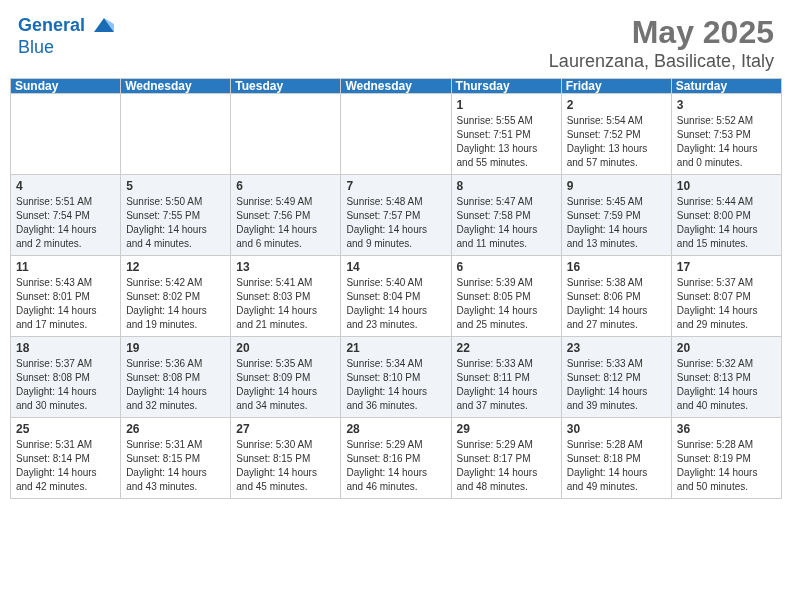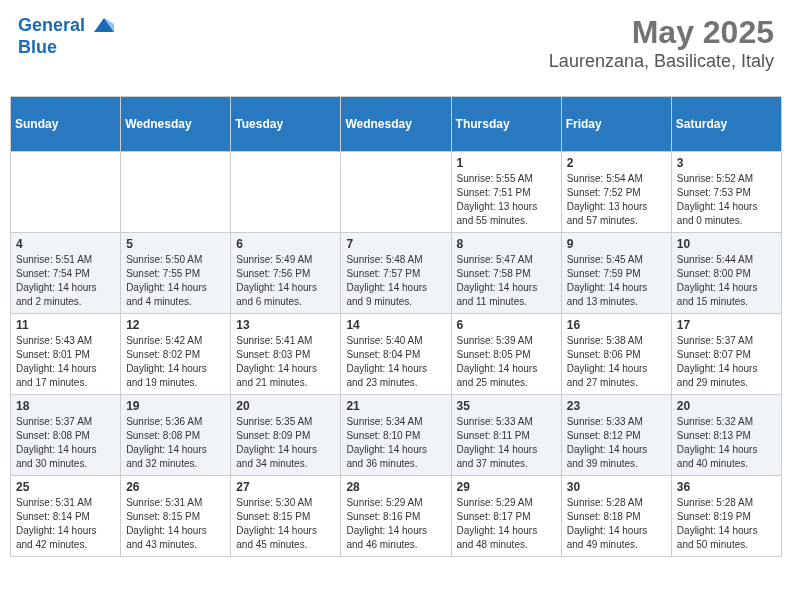--- a/index.html
+++ b/index.html
@@ -14,7 +14,7 @@
       display: flex;
       justify-content: space-between;
       align-items: flex-start;
-      margin-bottom: 20px;
+      margin-bottom: 2px;
       padding: 4px 8px;
       gap: 7px;
     }

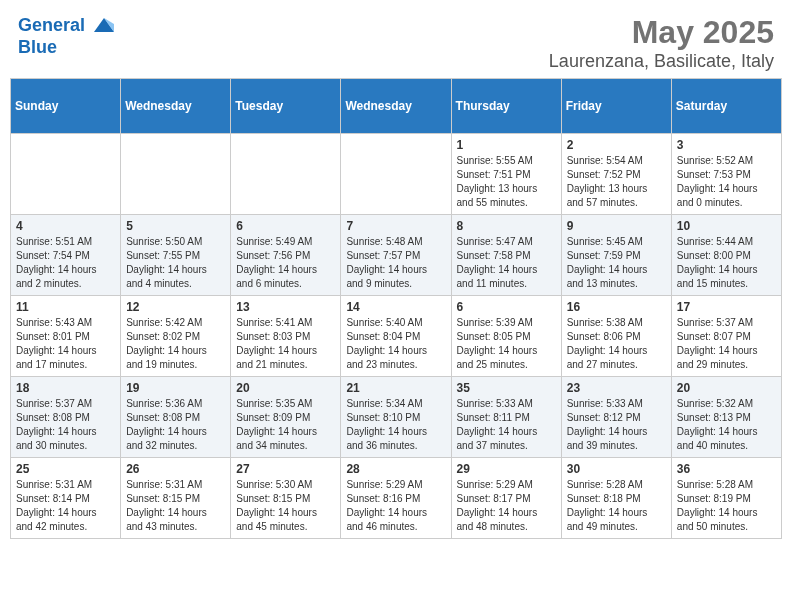--- a/index.html
+++ b/index.html
@@ -106,7 +106,7 @@
           <polygon points="12,4 22,18 22,10" fill="#5aabee" opacity="0.7"></polygon>
         </svg>
       </div>
-      <div class="logo-text" style="color:#1a6bb5; font-size:18px; font-weight:bold;">Blue</div>
+      <div class="logo-text" style="color:#1a6bb5; font-size:18px; font-weight:normal;">Blue</div>
     </div>
   </div>
   <div class="title-block">

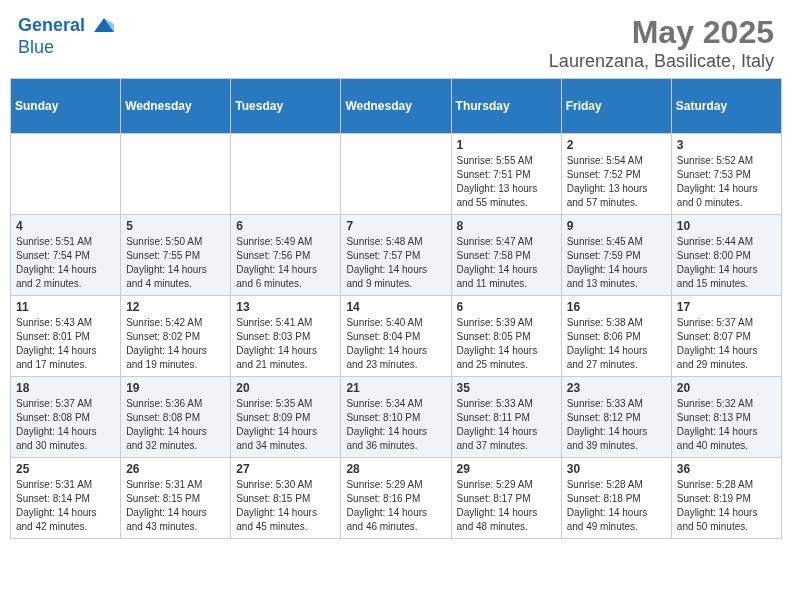--- a/index.html
+++ b/index.html
@@ -58,7 +58,7 @@
       color: #fff;
       font-size: 12px;
       font-weight: bold;
-      padding: 20px 4px;
+      padding: 0 4px;
       text-align: left;
       border: 1px solid #ccc;
     }

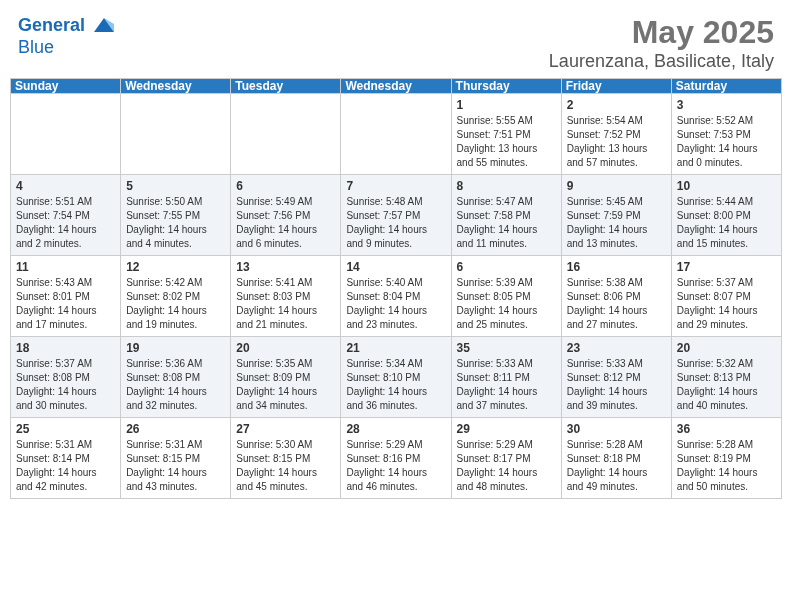--- a/index.html
+++ b/index.html
@@ -224,7 +224,7 @@
           <div class="day-info">Sunrise: 5:34 AM<br>Sunset: 8:10 PM<br>Daylight: 14 hours and 36 minutes.</div>
         </td>
         <td>
-          <span class="day-number">35</span>
+          <span class="day-number">22</span>
           <div class="day-info">Sunrise: 5:33 AM<br>Sunset: 8:11 PM<br>Daylight: 14 hours and 37 minutes.</div>
         </td>
         <td>

